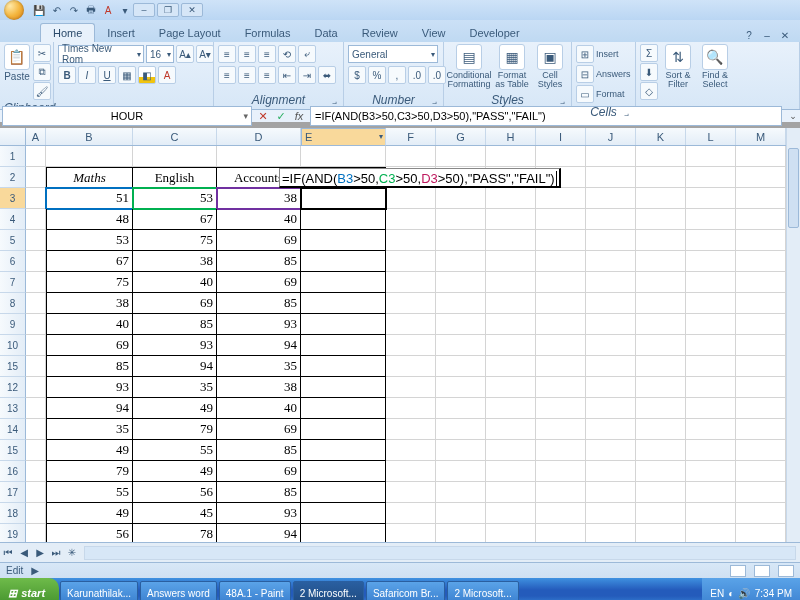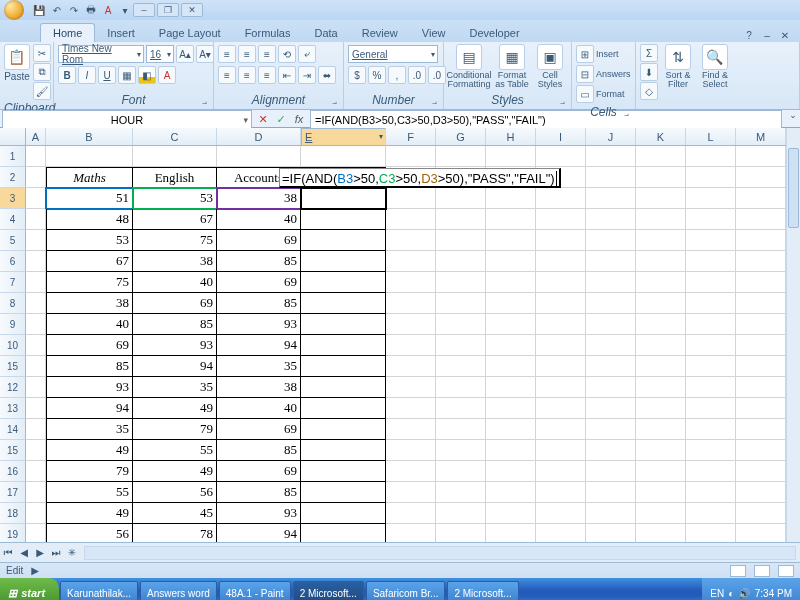--- a/index.html
+++ b/index.html
@@ -30,7 +30,7 @@
 .bigbtn { width:34px; display:flex; flex-direction:column; align-items:center; gap:1px; font-size:10px; }
 .bigbtn .ic { width:26px; height:26px; border:1px solid #b8cee6; border-radius:3px; background:#fff; display:flex; align-items:center; justify-content:center; font-size:14px; }
 .ctrl-row { display:flex; gap:2px; align-items:center; height:20px; }
-.sel { background:#fff; border:1px solid #9cb9d8; height:18px; font-size:10px; padding:0 14px 0 3px; display:flex; align-items:center; position:relative;text-decoration:underline; }
+.sel { background:#fff; border:1px solid #9cb9d8; height:18px; font-size:10px; padding:0 14px 0 3px; display:flex; align-items:center; position:relative; }
 .sel::after { content:"▾"; position:absolute; right:2px; font-size:8px; }
 .sq { width:18px; height:18px; border:1px solid #b8cee6; background:#f6fafd; display:flex; align-items:center; justify-content:center; font-size:10px; border-radius:2px; }
 .col { display:flex; flex-direction:column; gap:1px; }

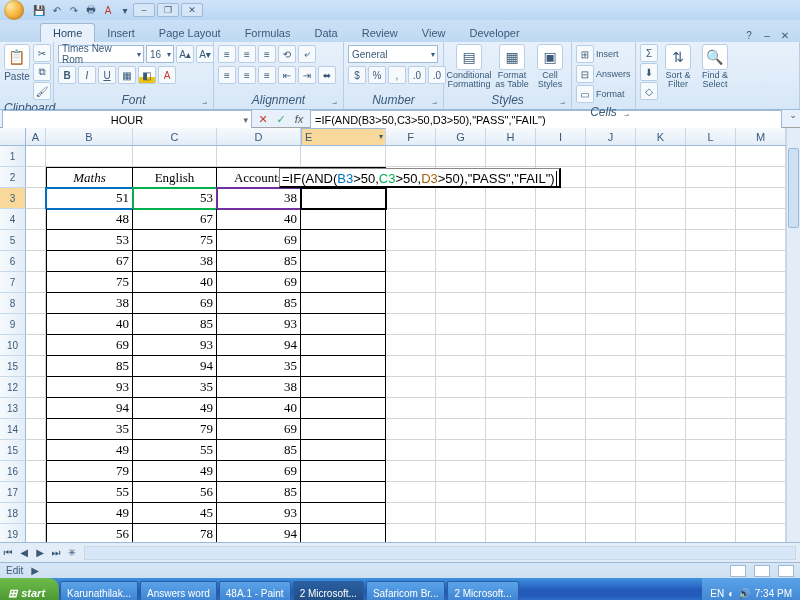--- a/index.html
+++ b/index.html
@@ -166,7 +166,6 @@
         <div class="sq" style="color:#c0392b">A</div>
       </div>
     </div>
-    <div class="group-label">Font</div>
   </div>
   <div class="group" style="width:130px">
     <div class="g-body col">

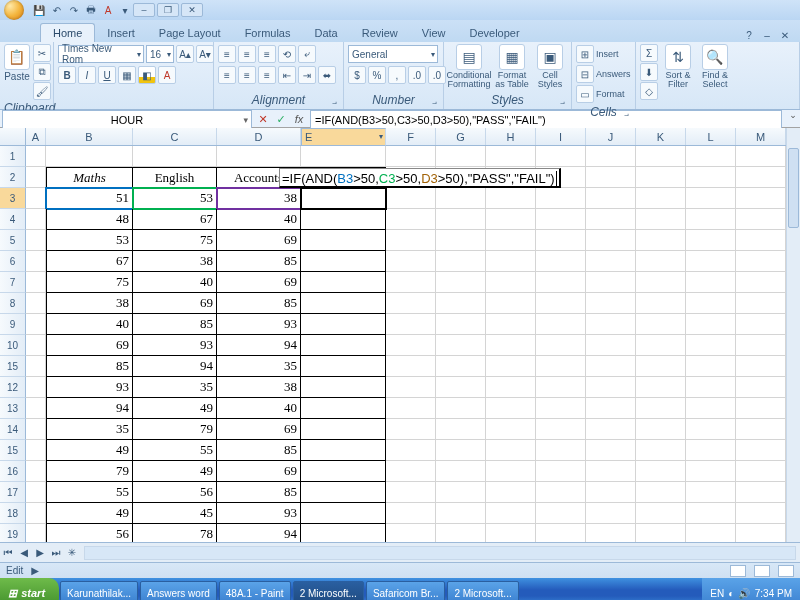--- a/index.html
+++ b/index.html
@@ -36,7 +36,7 @@
 .col { display:flex; flex-direction:column; gap:1px; }
 
 
-.fbar { height:18px; border-bottom:1px solid #a3a3a3; display:flex; align-items:flex-start; background:#e8f1fb; font-size:11px; }
+.fbar { height:18px; border-bottom:6px solid #a3a3a3; display:flex; align-items:center; background:#e8f1fb; font-size:11px; }
 .namebox { width:250px; height:20px; border:1px solid #9cb9d8; background:#fff; margin:0 2px; display:flex; align-items:center; justify-content:center; position:relative; }
 .namebox::after { content:"▾"; position:absolute; right:3px; font-size:9px; color:#666; }
 .fbbtn { width:18px; height:18px; display:flex; align-items:center; justify-content:center; font-size:11px; color:#555; }

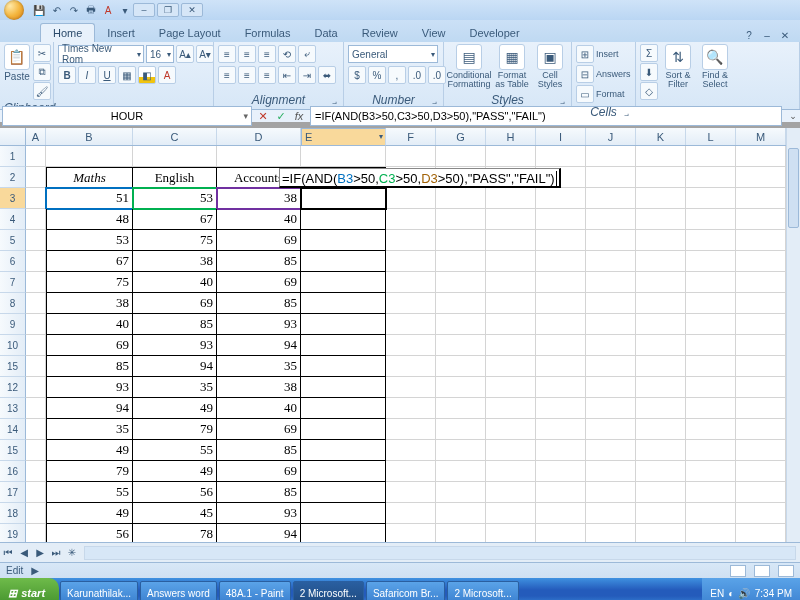--- a/index.html
+++ b/index.html
@@ -66,7 +66,7 @@
 .formula-overlay { position:absolute; left:279px; top:40px; font-size:13px; font-family:"Times New Roman",serif; background:#fff; border:1px solid #888; border-right:2px solid #000; border-bottom:2px solid #000; padding:1px 2px; z-index:5; height:20px; line-height:18px; }
 .formula-overlay .c-blue { color:#0070c0; }
 .formula-overlay .c-green { color:#00b050; }
-.formula-overlay .c-purple { color:#a16207; }
+.formula-overlay .c-purple { color:#be185d; }
 .ref-b3 { outline:2px solid #0070c0; outline-offset:-1px; }
 .ref-c3 { outline:2px solid #00b050; outline-offset:-1px; }
 .ref-d3 { outline:2px solid #7030a0; outline-offset:-1px; }

